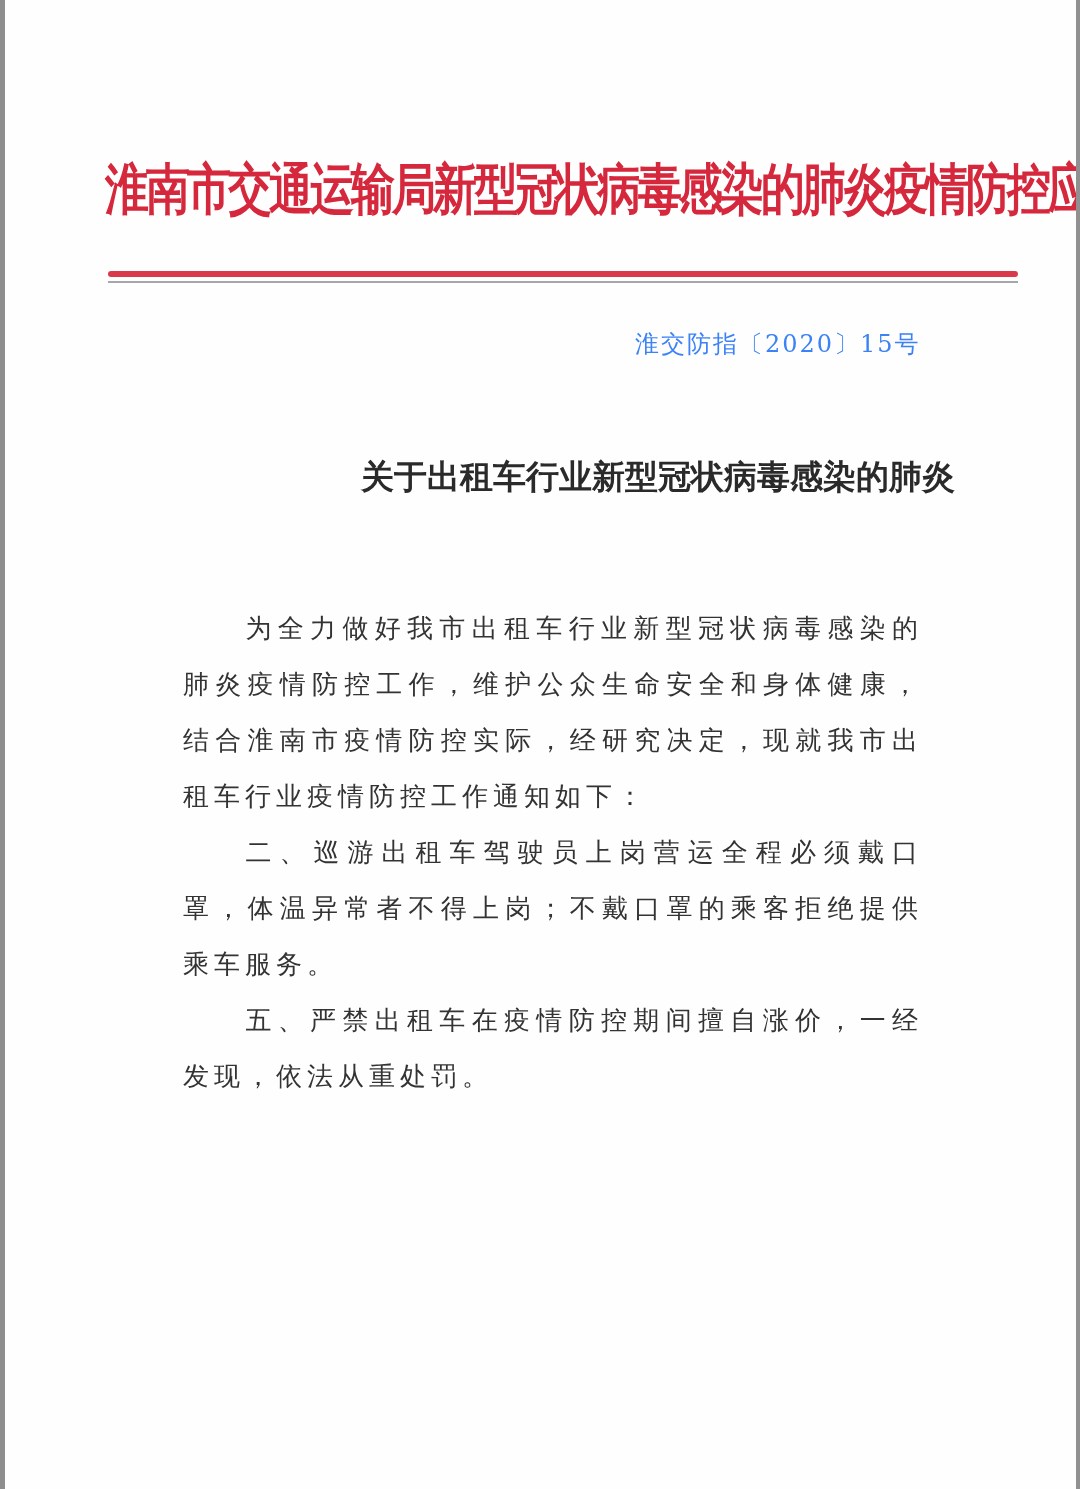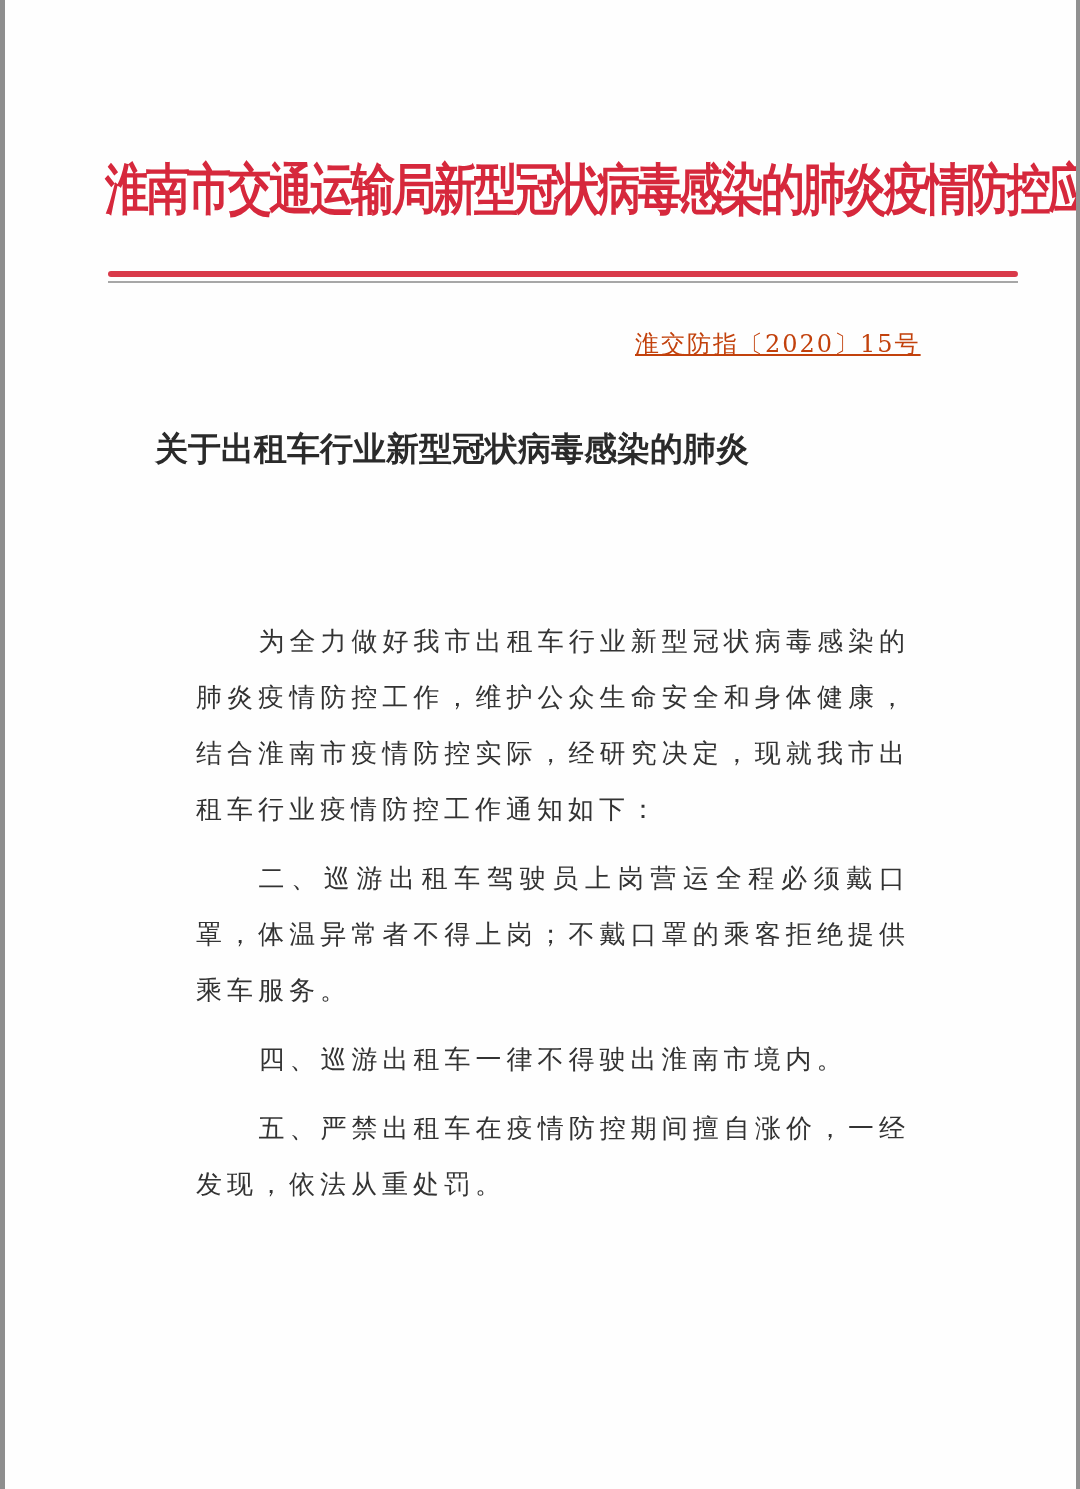--- a/index.html
+++ b/index.html
@@ -70,10 +70,9 @@
       left: 630px;
       top: 328px;
       font-size: 24px;
-      color: #c2410c;
+      color: #3b82f6;
       letter-spacing: 2px;
       white-space: nowrap;
-      text-decoration: underline;
     }
     .doc-title {
       position: absolute;

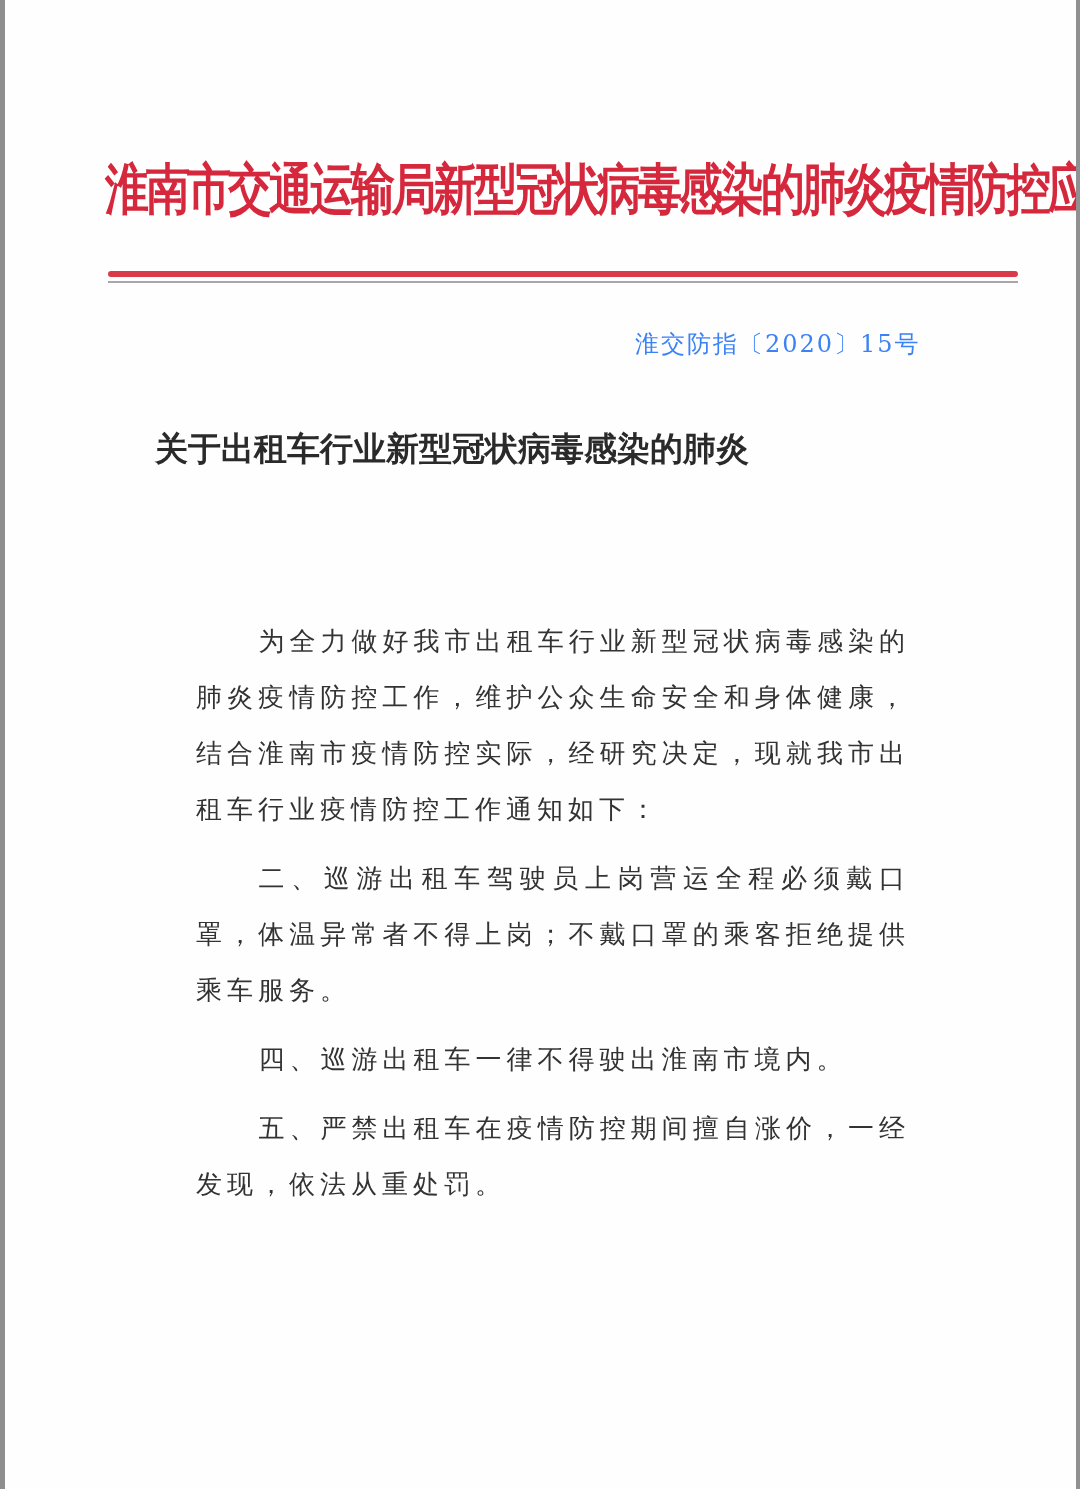--- a/index.html
+++ b/index.html
@@ -77,9 +77,9 @@
     .doc-title {
       position: absolute;
       left: 150px;
-      top: 420px;
+      top: 448px;
       width: 800px;
-      text-align: left;
+      text-align: right;
       font-weight: bold;
       font-size: 33px;
       line-height: 58px;

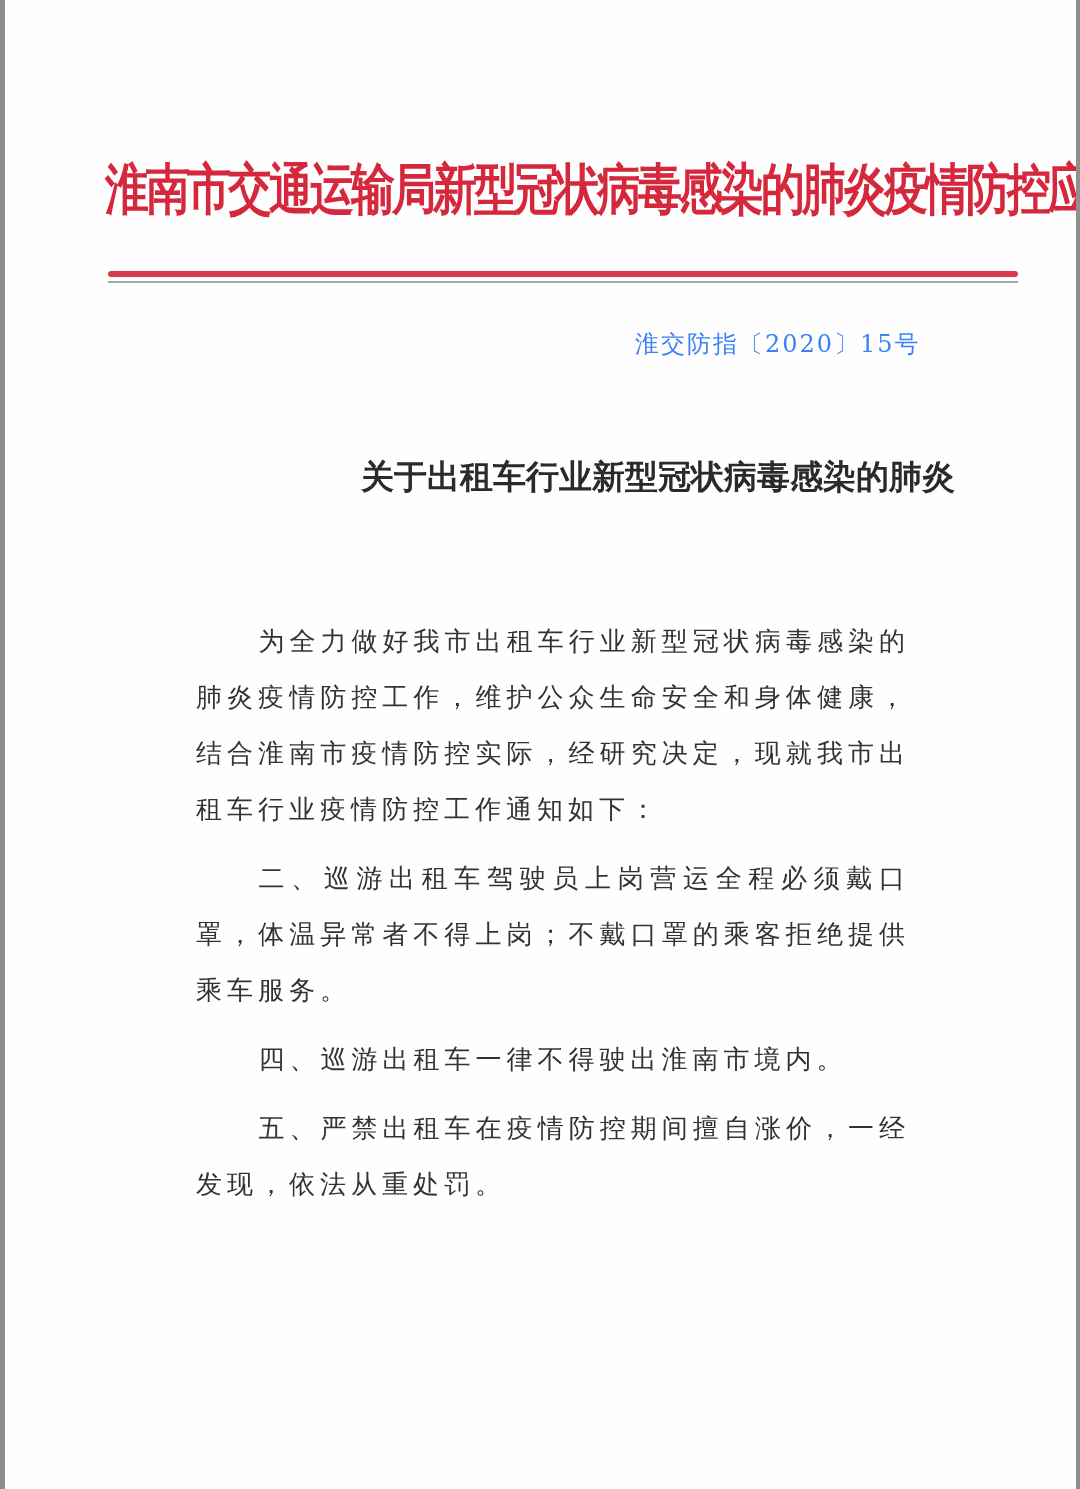--- a/index.html
+++ b/index.html
@@ -97,7 +97,7 @@
       text-align: justify;
     }
     .para {
-      margin: 13px;
+      margin: 0;
       text-indent: 2.4em;
     }
   </style>

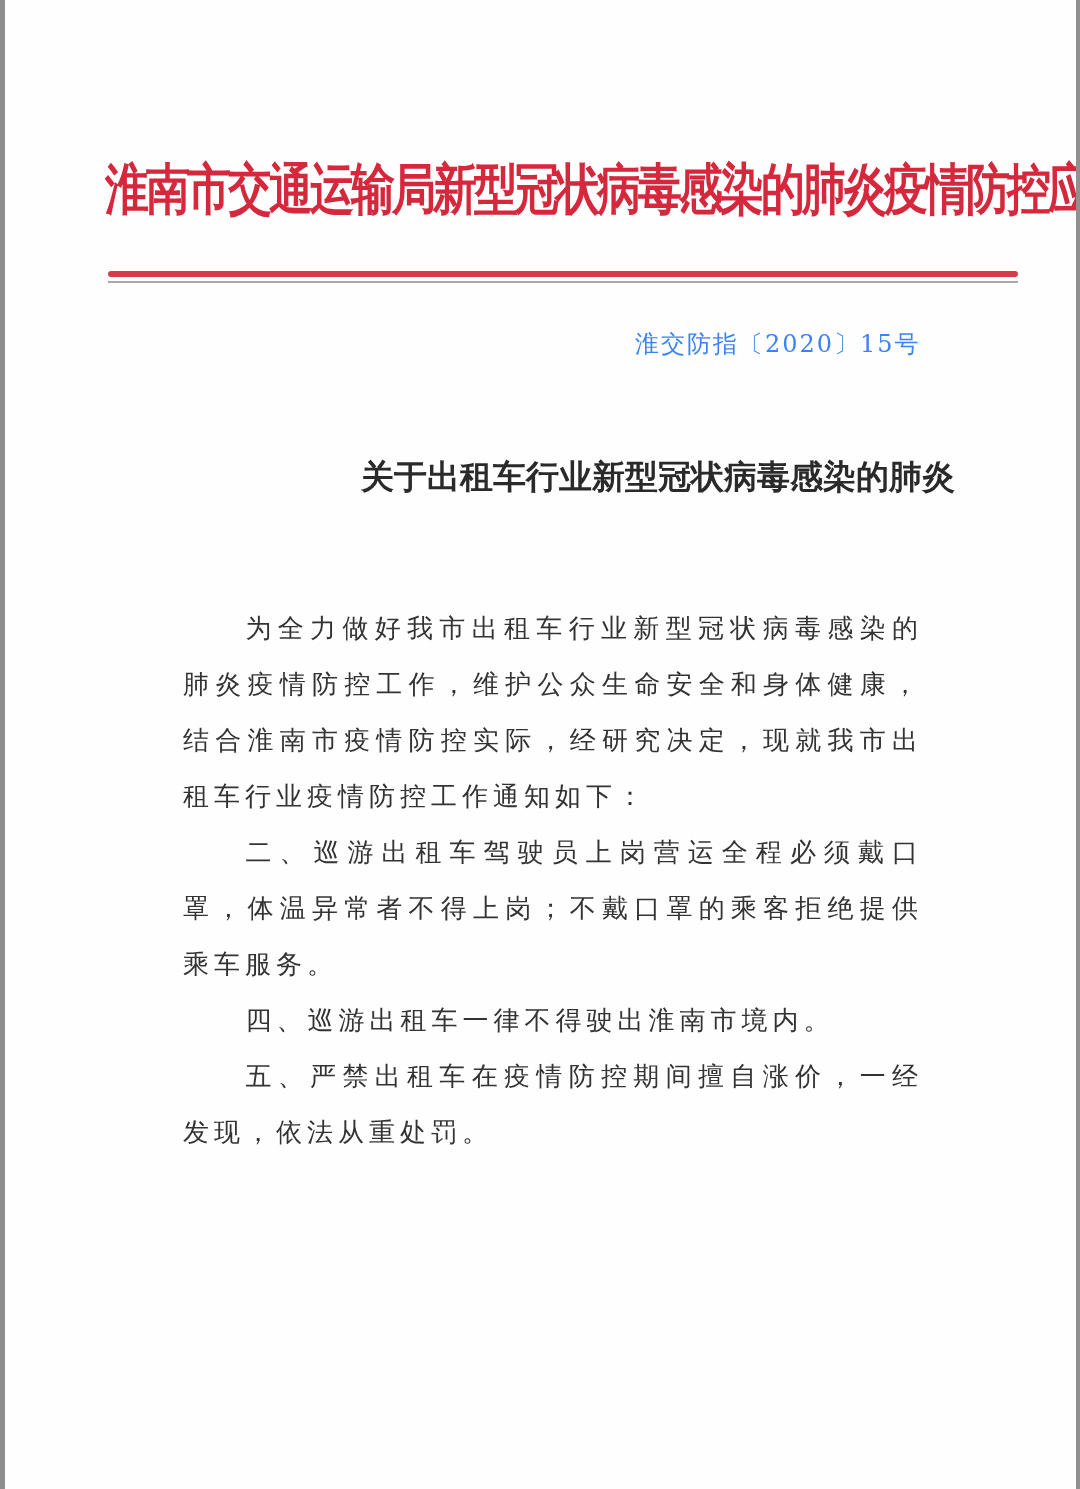--- a/index.html
+++ b/index.html
@@ -120,7 +120,6 @@
   <div class="body-text">
     <p class="para">为全力做好我市出租车行业新型冠状病毒感染的肺炎疫情防控工作，维护公众生命安全和身体健康，结合淮南市疫情防控实际，经研究决定，现就我市出租车行业疫情防控工作通知如下：</p>
     <p class="para">二、巡游出租车驾驶员上岗营运全程必须戴口罩，体温异常者不得上岗；不戴口罩的乘客拒绝提供乘车服务。</p>
-    <p class="para">四、巡游出租车一律不得驶出淮南市境内。</p>
     <p class="para">五、严禁出租车在疫情防控期间擅自涨价，一经发现，依法从重处罚。</p>
 
   </div>

